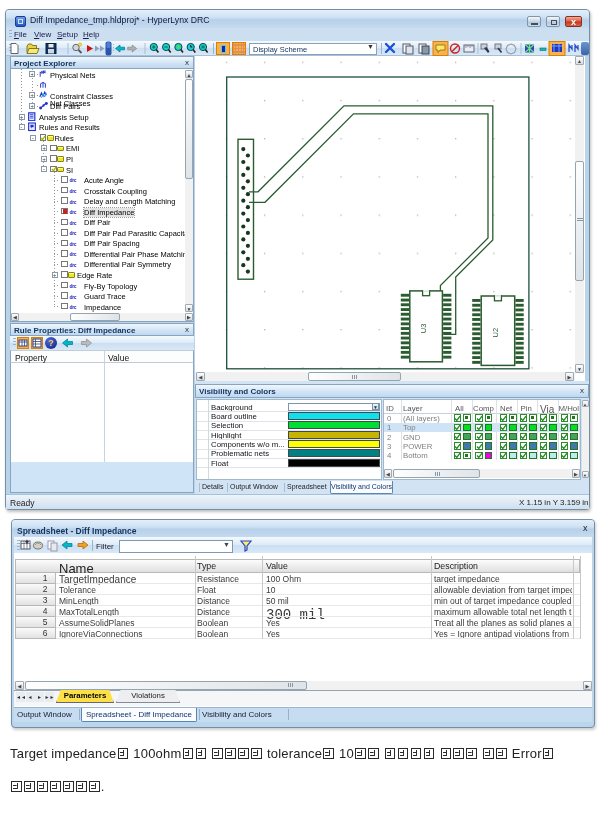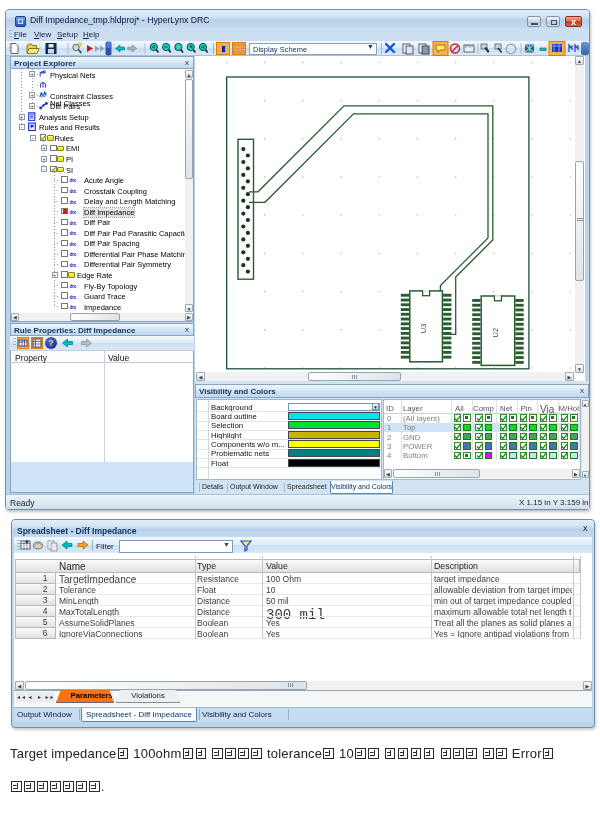--- a/index.html
+++ b/index.html
@@ -716,7 +716,7 @@
     </svg>
 <div class="abs" style="left:14px;top:553px;width:578px;height:158px;background:#fff;"></div>
 <div class="abs" style="left:15px;top:558.5px;width:565px;height:14.1px;background:linear-gradient(#fcfcfc,#e0e0e0);border:1px solid #b8b8b8;"></div>
-<div class="txt" style="left:59px;top:560.5px;font-size:10px;color:#222;">Name</div>
+<div class="txt" style="left:59px;top:560.5px;font-size:13px;color:#222;">Name</div>
 <div class="txt" style="left:197px;top:560.5px;font-size:8.8px;color:#222;">Type</div>
 <div class="txt" style="left:266px;top:560.5px;font-size:8.8px;color:#222;">Value</div>
 <div class="txt" style="left:434px;top:560.5px;font-size:8.8px;color:#222;">Description</div>

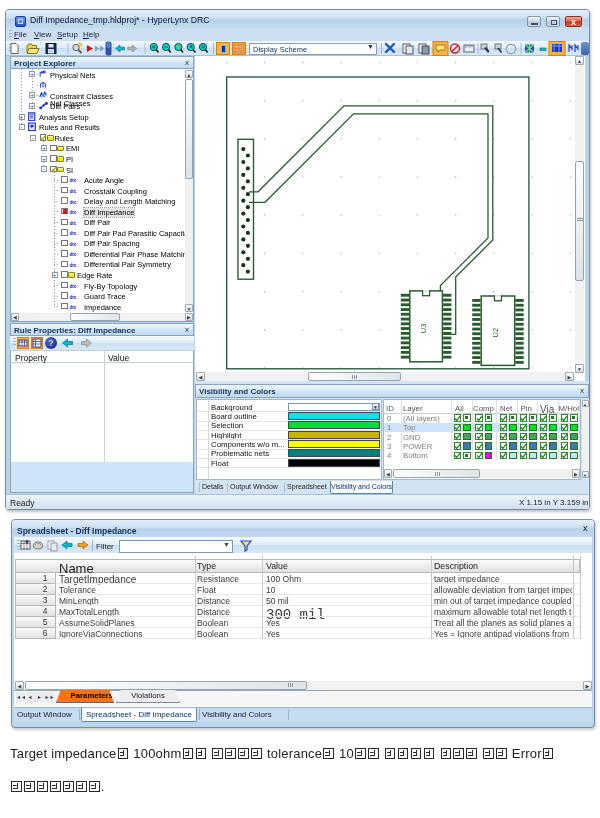--- a/index.html
+++ b/index.html
@@ -771,7 +771,7 @@
 <div class="abs" style="left:25.5px;top:692px;width:9px;height:10px;font-size:5px;line-height:10px;text-align:center;color:#333;background:#e8ecf0;">◄</div>
 <div class="abs" style="left:35.0px;top:692px;width:9px;height:10px;font-size:5px;line-height:10px;text-align:center;color:#333;background:#e8ecf0;">►</div>
 <div class="abs" style="left:44.5px;top:692px;width:9px;height:10px;font-size:5px;line-height:10px;text-align:center;color:#333;background:#e8ecf0;">►►</div>
-<div class="abs" style="left:56px;top:690px;width:58px;height:13px;background:#f97316;border:1px solid #667;border-top:none;clip-path:polygon(8% 0,92% 0,100% 100%,0 100%);transform:skewX(0deg);font-size:7.8px;font-weight:bold;text-align:right;line-height:12px;color:#000;">Parameters</div>
+<div class="abs" style="left:56px;top:690px;width:58px;height:13px;background:#fde047;border:1px solid #667;border-top:none;clip-path:polygon(8% 0,92% 0,100% 100%,0 100%);transform:skewX(0deg);font-size:7.8px;font-weight:bold;text-align:center;line-height:12px;color:#000;">Parameters</div>
 <div class="abs" style="left:116px;top:690px;width:64px;height:13px;background:#eceef0;border:1px solid #889;border-top:none;clip-path:polygon(7% 0,93% 0,100% 100%,0 100%);font-size:7.8px;text-align:center;line-height:12px;color:#222;">Violations</div>
 <div class="abs" style="left:14px;top:706.5px;width:578px;height:15.5px;background:#c6dcf0;border-top:1px solid #9ab4cc;"></div>
 <div class="txt" style="left:17px;top:710px;font-size:8px;color:#1a1a30;">Output Window</div>

